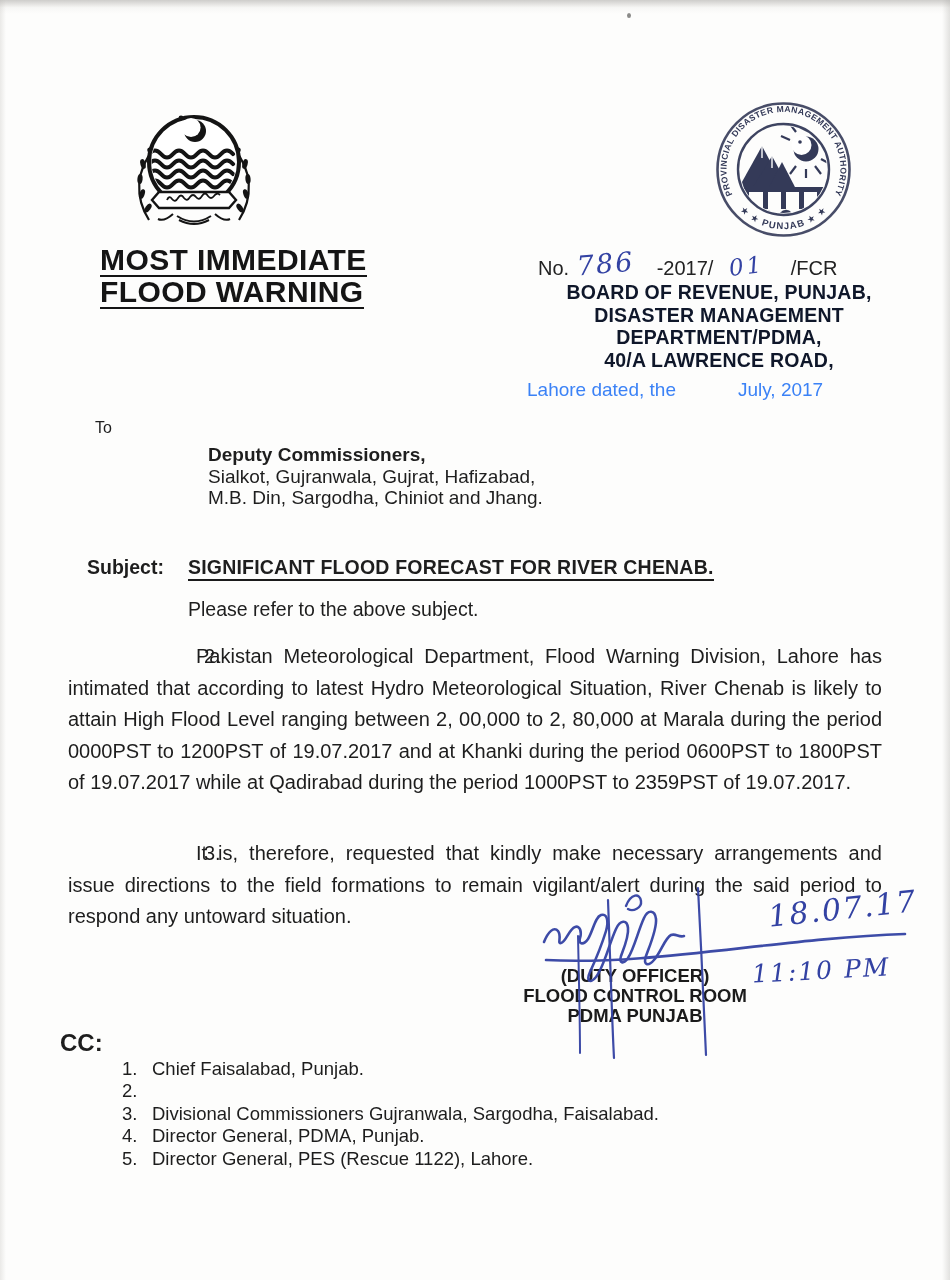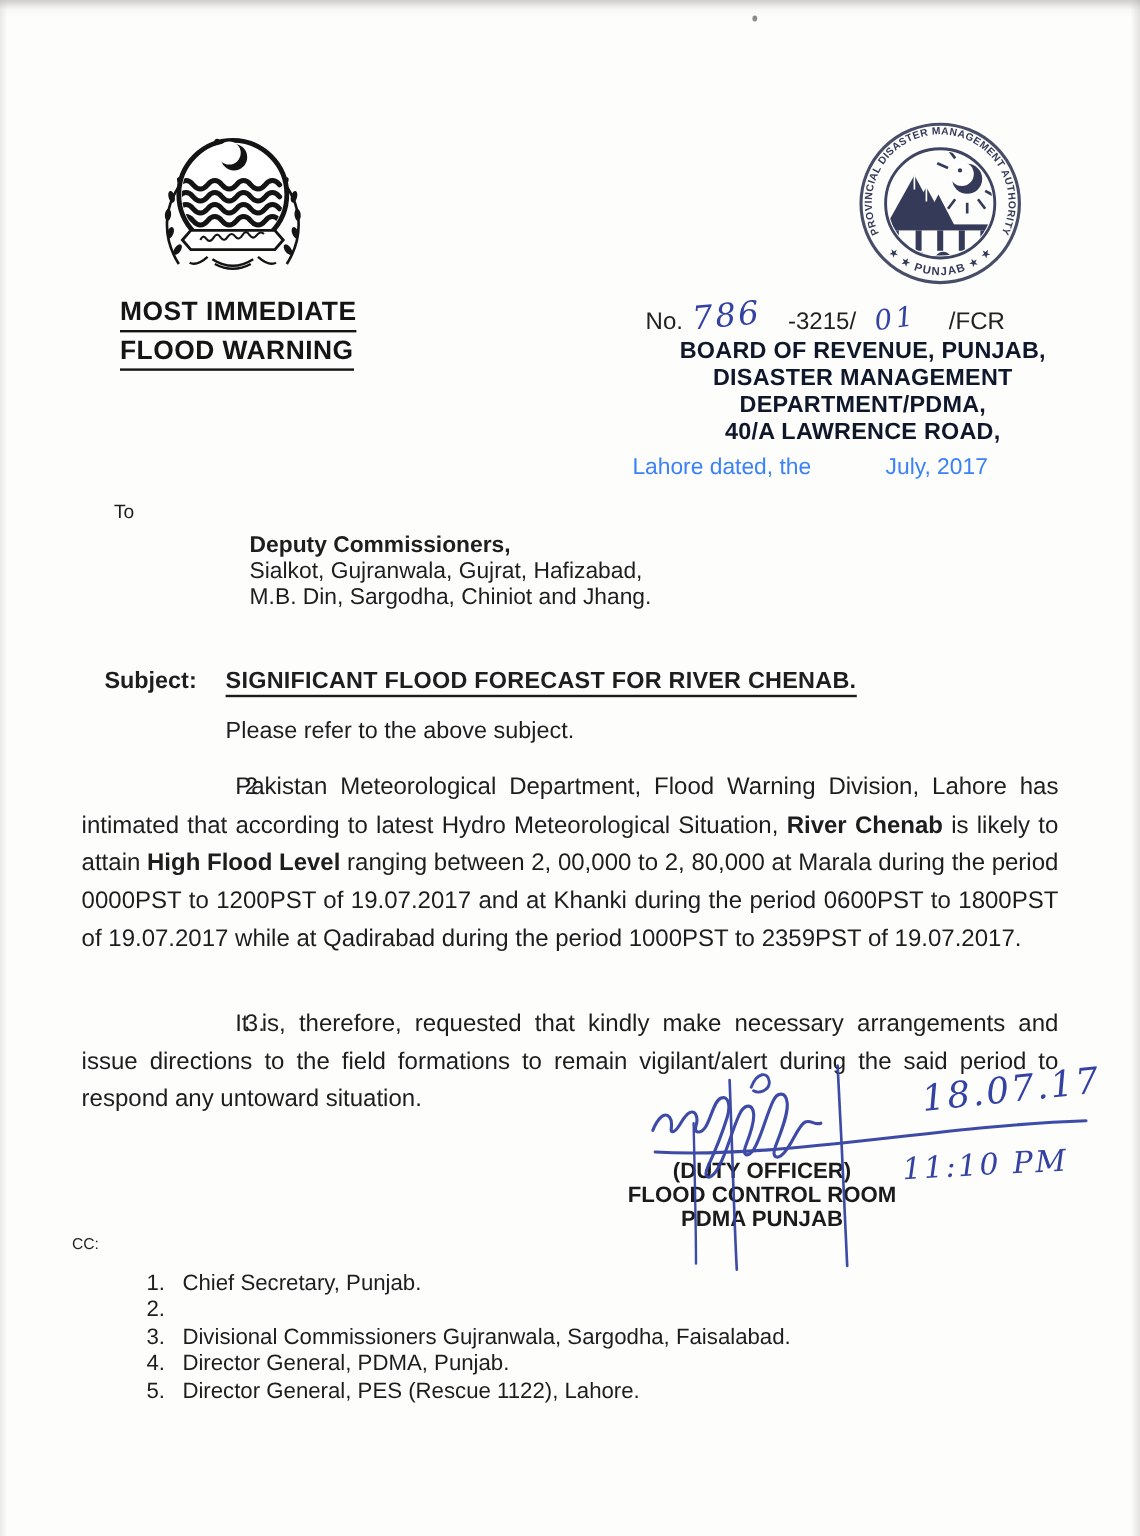--- a/index.html
+++ b/index.html
@@ -22,7 +22,7 @@
 
   
   .left-logo{left:115px;top:98px;width:158px;height:146px;}
-  .classification{left:100px;top:245px;font-weight:bold;font-size:22px;letter-spacing:.4px;line-height:29px;color:#151515;}
+  .classification{left:100px;top:245px;font-weight:bold;font-size:30px;letter-spacing:.4px;line-height:29px;color:#151515;}
   .classification .cl{border-bottom:2.5px solid #151515;display:inline-block;padding-bottom:1px;}
   .right-logo{left:710px;top:96px;width:147px;height:147px;}
 

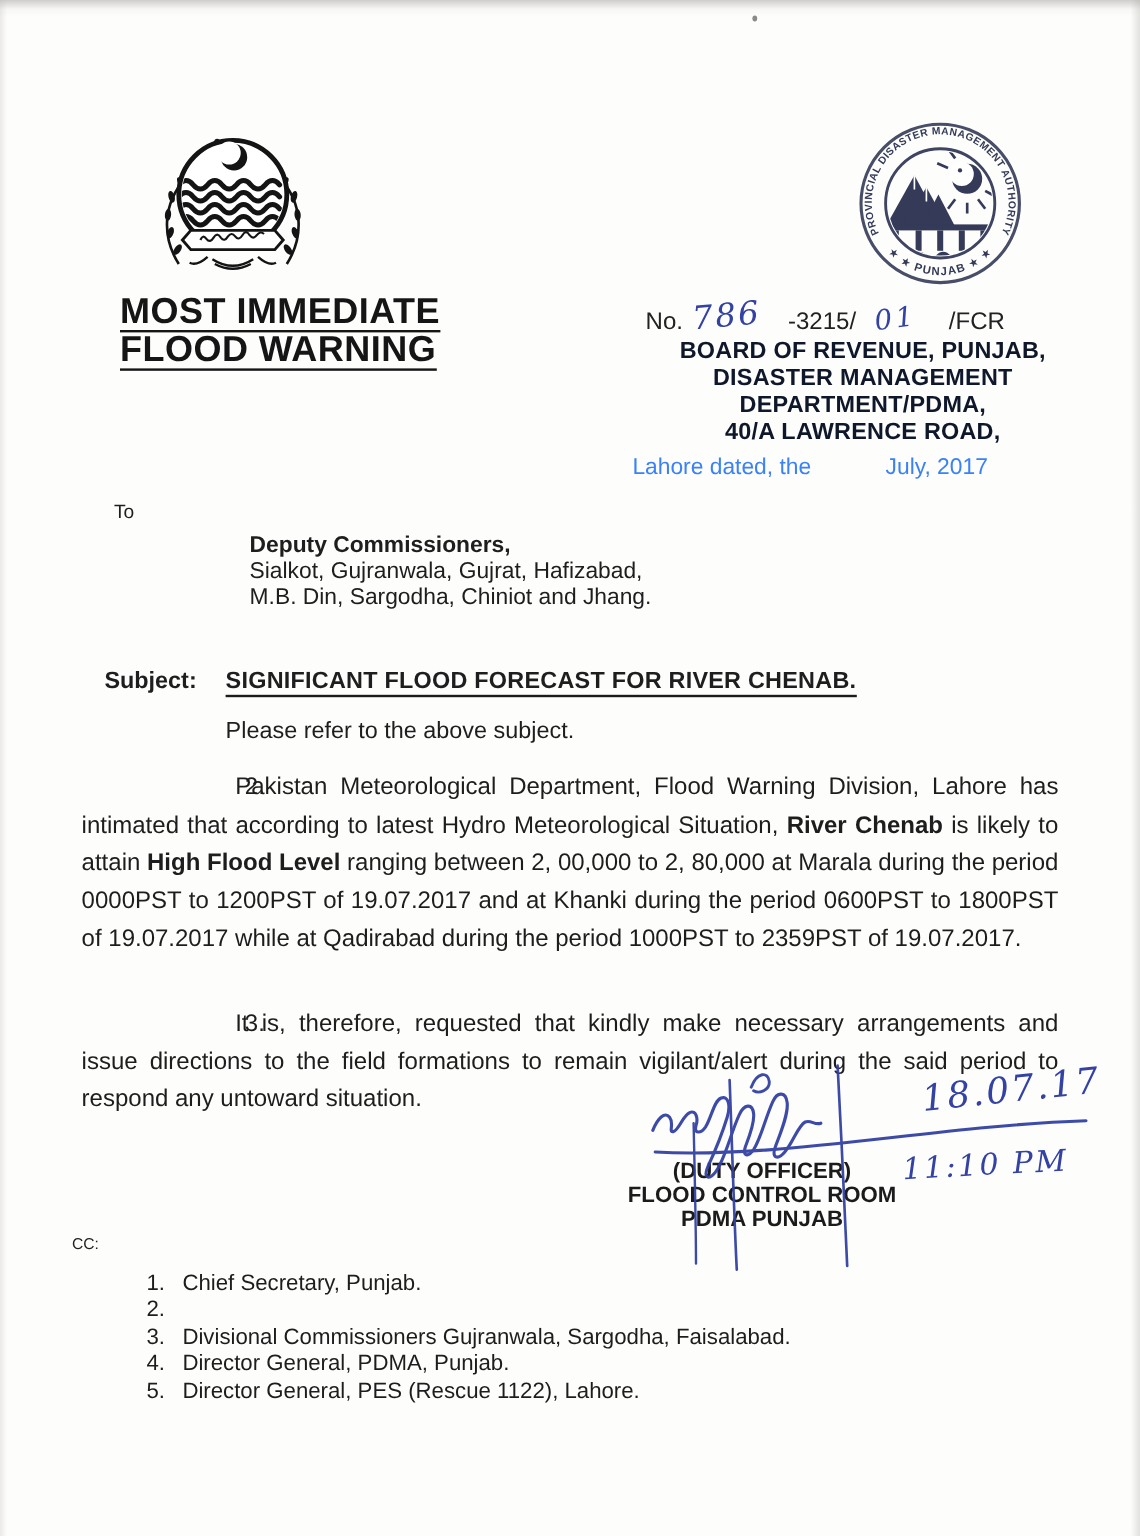--- a/index.html
+++ b/index.html
@@ -193,7 +193,7 @@
   </div>
 
   <div class="abs ref-line">
-    <span>No.</span><span class="hw hw-ref-no">786</span><span>-3215/</span><span class="hw hw-ref-sub">01</span><span>/FCR</span>
+    <span>No.</span><span class="hw hw-ref-no">786</span><span>-2017/</span><span class="hw hw-ref-sub">01</span><span>/FCR</span>
   </div>
 
   <div class="abs letterhead">

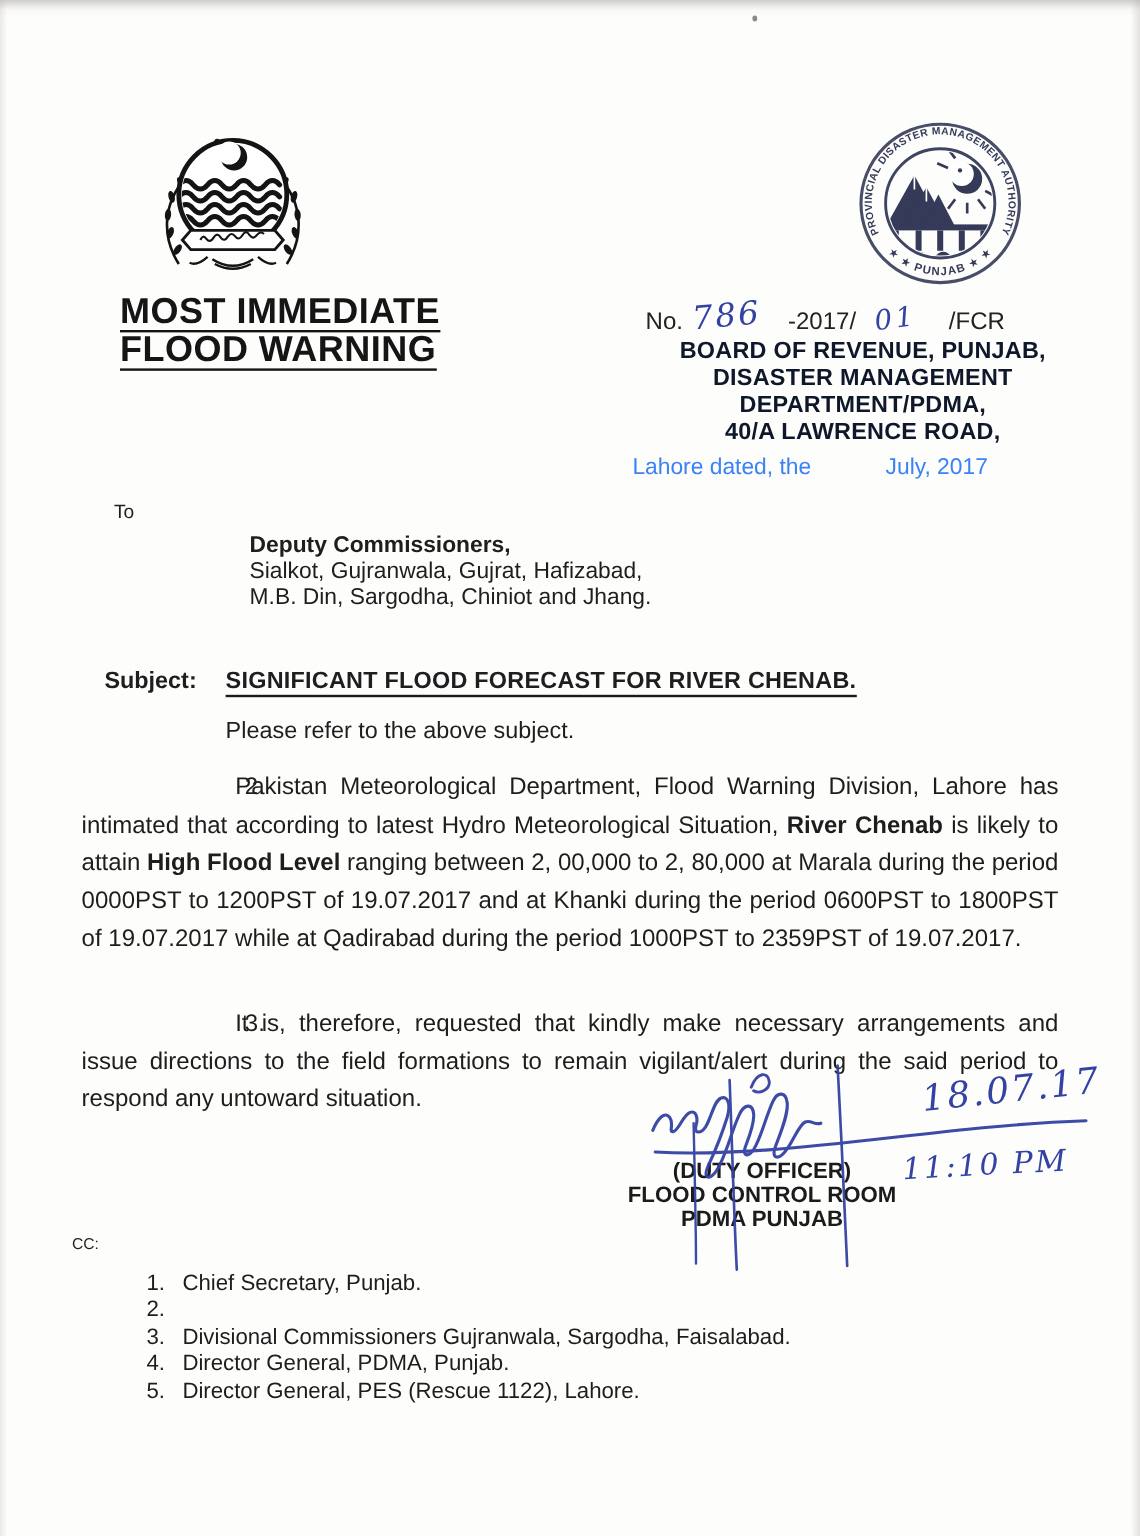--- a/index.html
+++ b/index.html
@@ -49,7 +49,7 @@
   .para .pnum{position:absolute;left:8px;top:0;}
   .p2{top:641px;text-indent:128px;}
   .p3{top:838px;text-indent:128px;}
-  .para b{font-weight:bold;}
+  .para b{font-weight:normal;}
 
   .sig-typed{left:505px;top:966px;width:260px;text-align:center;font-weight:bold;
     font-size:18.5px;line-height:20px;color:#1b1b1b;}

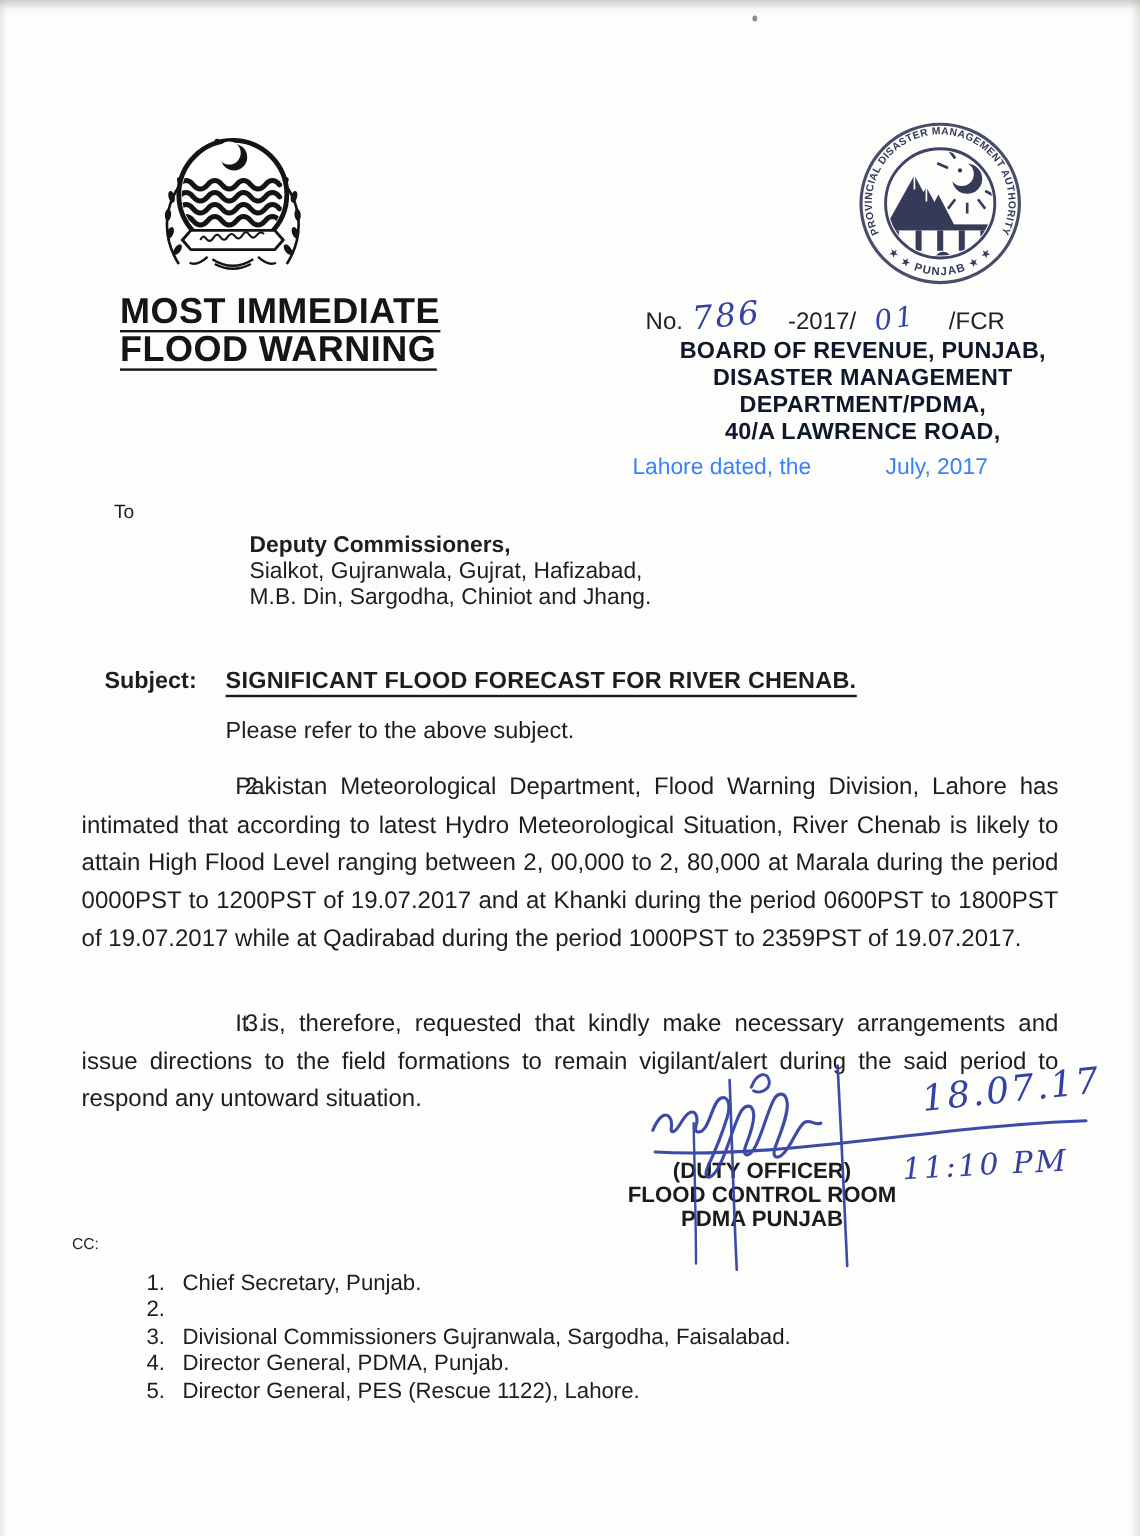--- a/index.html
+++ b/index.html
@@ -57,7 +57,7 @@
   .hw-date{left:768px;top:891px;font-size:30px;transform:rotate(-6deg);letter-spacing:2px;}
   .hw-time{left:752px;top:956px;font-size:25px;transform:rotate(-3deg);letter-spacing:2px;}
 
-  .cc-label{left:60px;top:1029px;font-size:13px;font-weight:normal;}
+  .cc-label{left:60px;top:1029px;font-size:24px;font-weight:bold;}
   .cc-list{left:122px;top:1058px;font-size:18.5px;line-height:22.4px;color:#1d1d1d;}
   .cc-row{display:flex;}
   .cc-row .n{width:30px;}

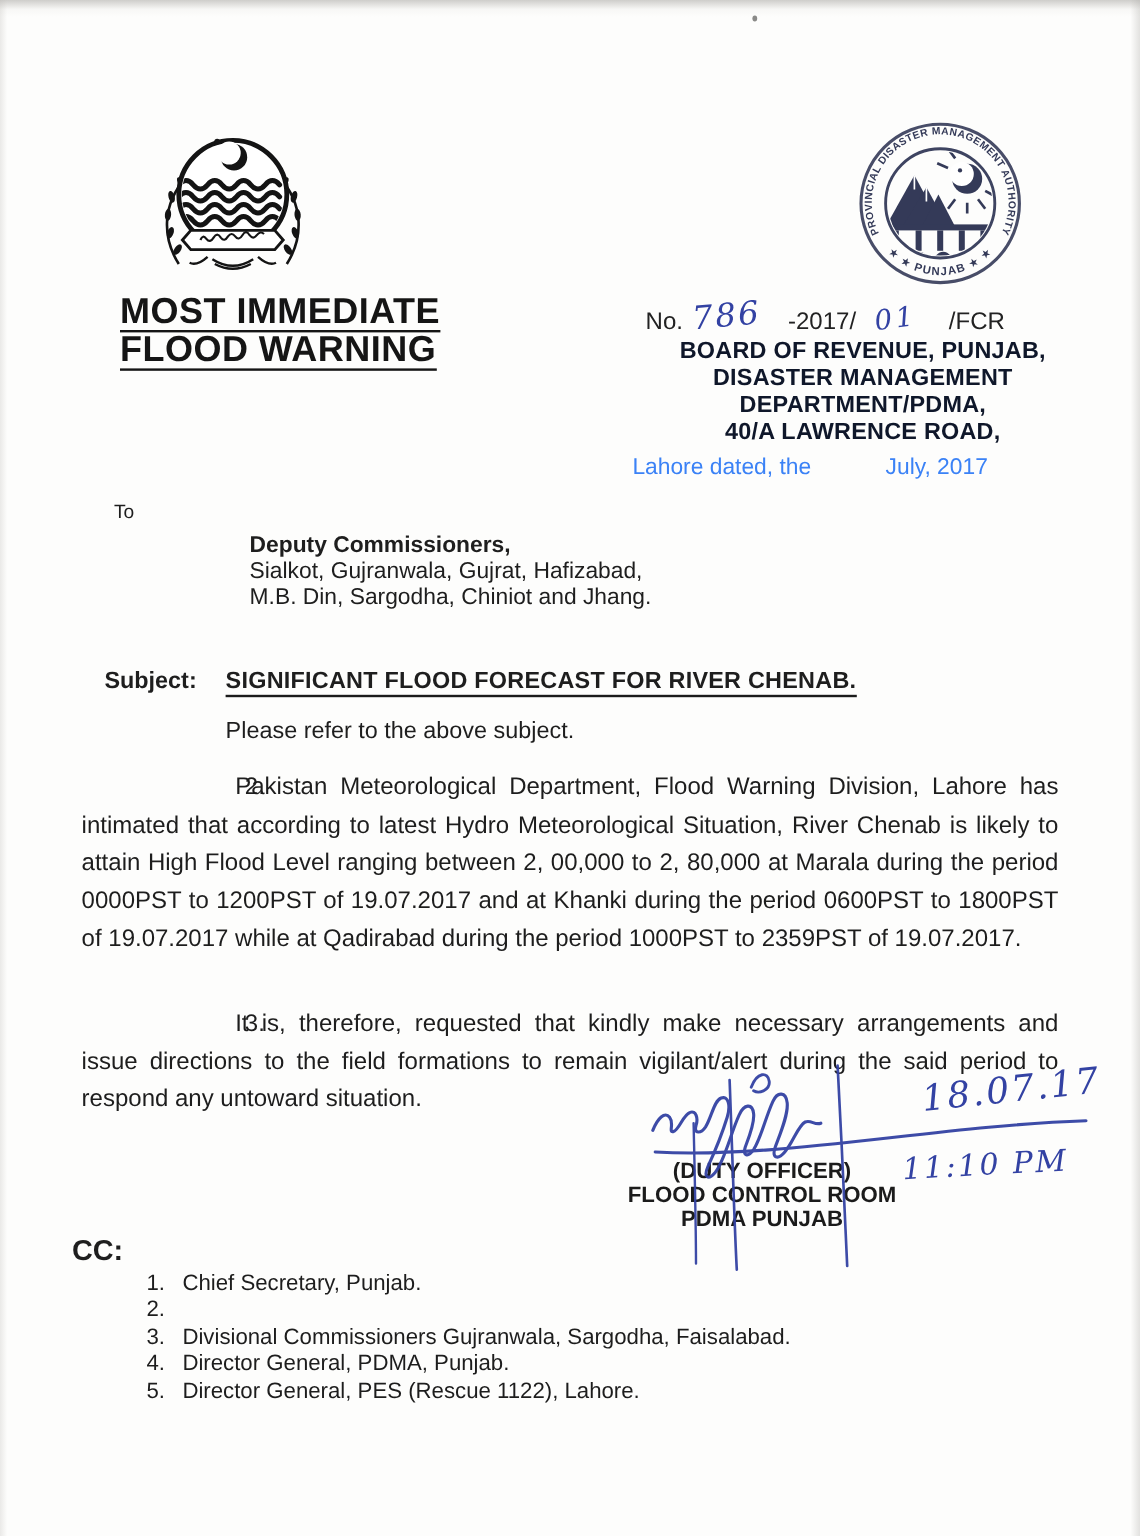--- a/index.html
+++ b/index.html
@@ -250,7 +250,7 @@
   <div class="abs cc-list">
     <div class="cc-row">
         <span class="n">1.</span>
-        <span>Chief Secretary, Punjab.</span>
+        <span>Chief Faisalabad, Punjab.</span>
       </div>
     <div class="cc-row">
         <span class="n">2.</span>

